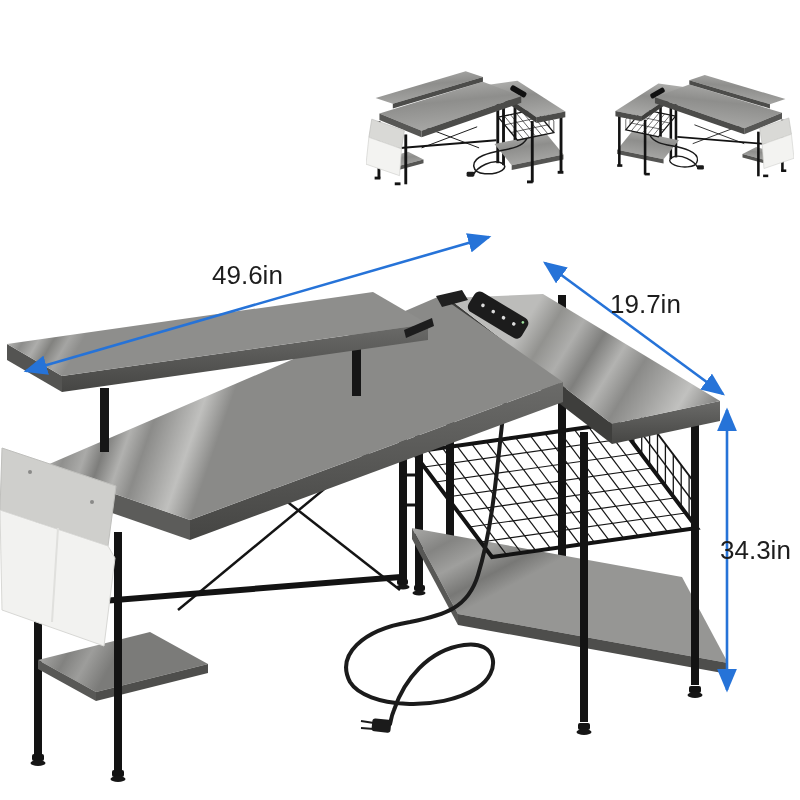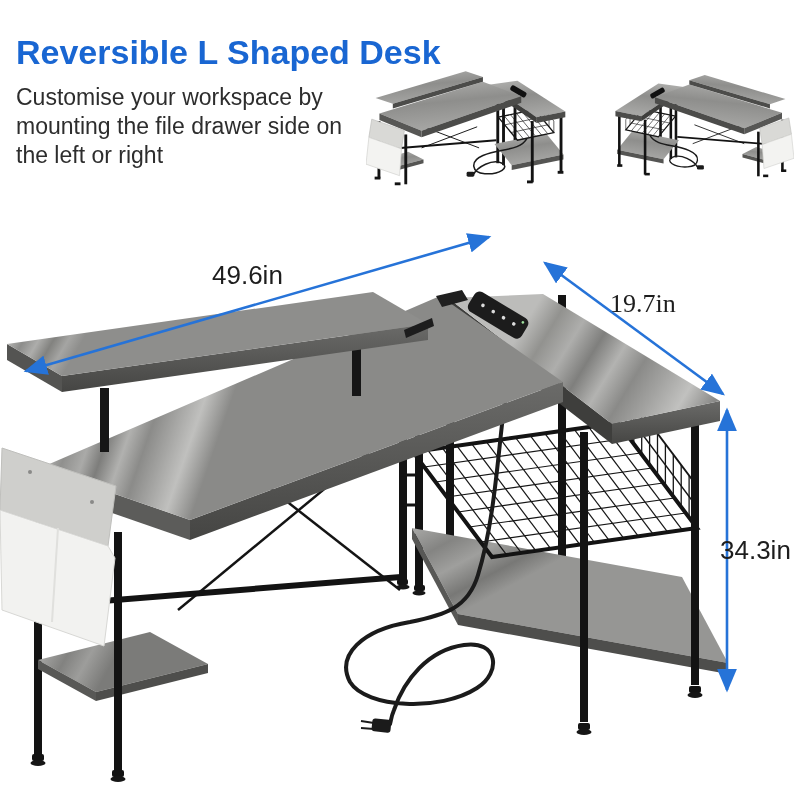--- a/index.html
+++ b/index.html
@@ -32,7 +32,6 @@
 
 <div class="page">
 
-  <h1 class="title">Reversible L Shaped Desk</h1>
   <p class="subtitle">Customise your workspace by mounting the file drawer side on the left or right</p>
 
   <svg class="main-svg" width="800" height="800" viewBox="0 0 800 800">

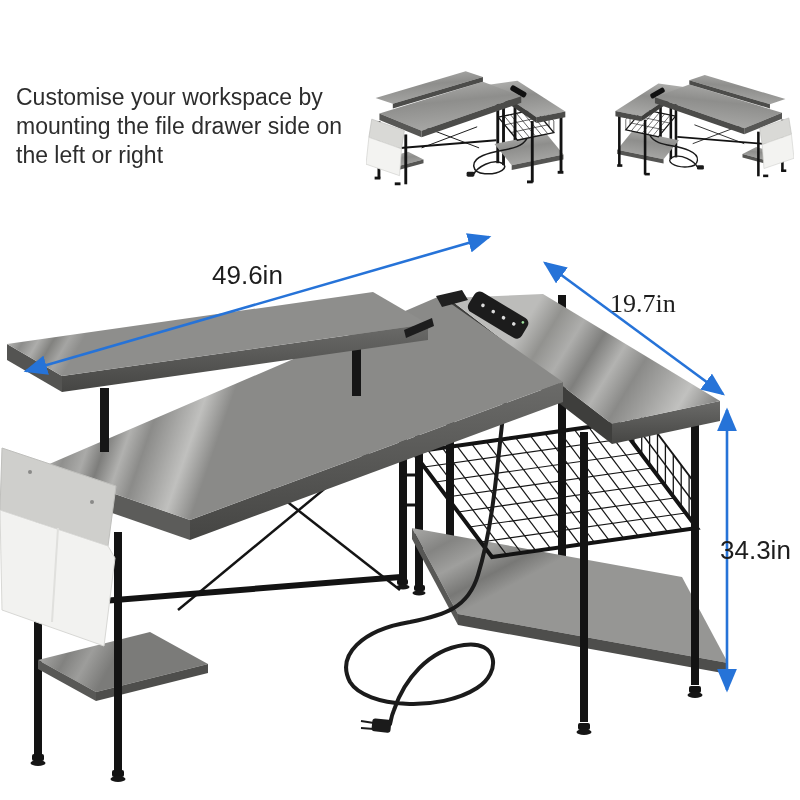--- a/index.html
+++ b/index.html
@@ -32,7 +32,6 @@
 
 <div class="page">
 
-  <p class="subtitle">Customise your workspace by mounting the file drawer side on the left or right</p>
 
   <svg class="main-svg" width="800" height="800" viewBox="0 0 800 800">
     <defs>

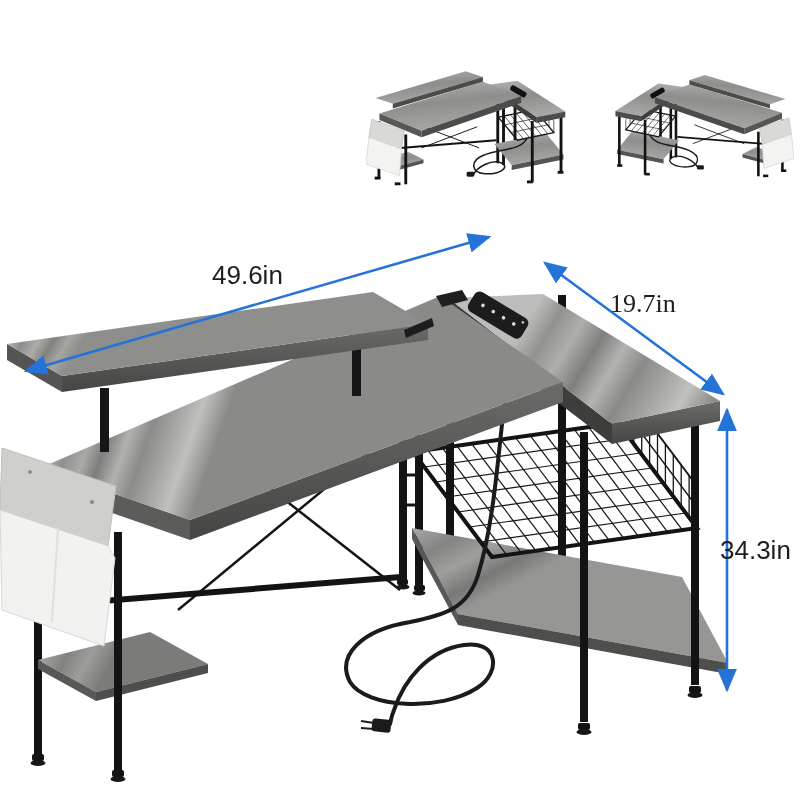--- a/index.html
+++ b/index.html
@@ -19,7 +19,7 @@
   .thumb2{left:588px;top:56px;width:206px;height:129px;}
   .dim-label{position:absolute;font-size:26px;color:#1d1d1d;white-space:nowrap;}
   .lbl-w{left:212px;top:260px;}
-  .lbl-d{left:610px;top:289px;font-family:Liberation Serif, serif;}
+  .lbl-d{left:610px;top:289px;}
   .lbl-h{left:720px;top:535px;}
   .ahf{fill:var(--arrow-blue);}
   .dim{stroke:var(--arrow-blue);stroke-width:2.6;fill:none;

